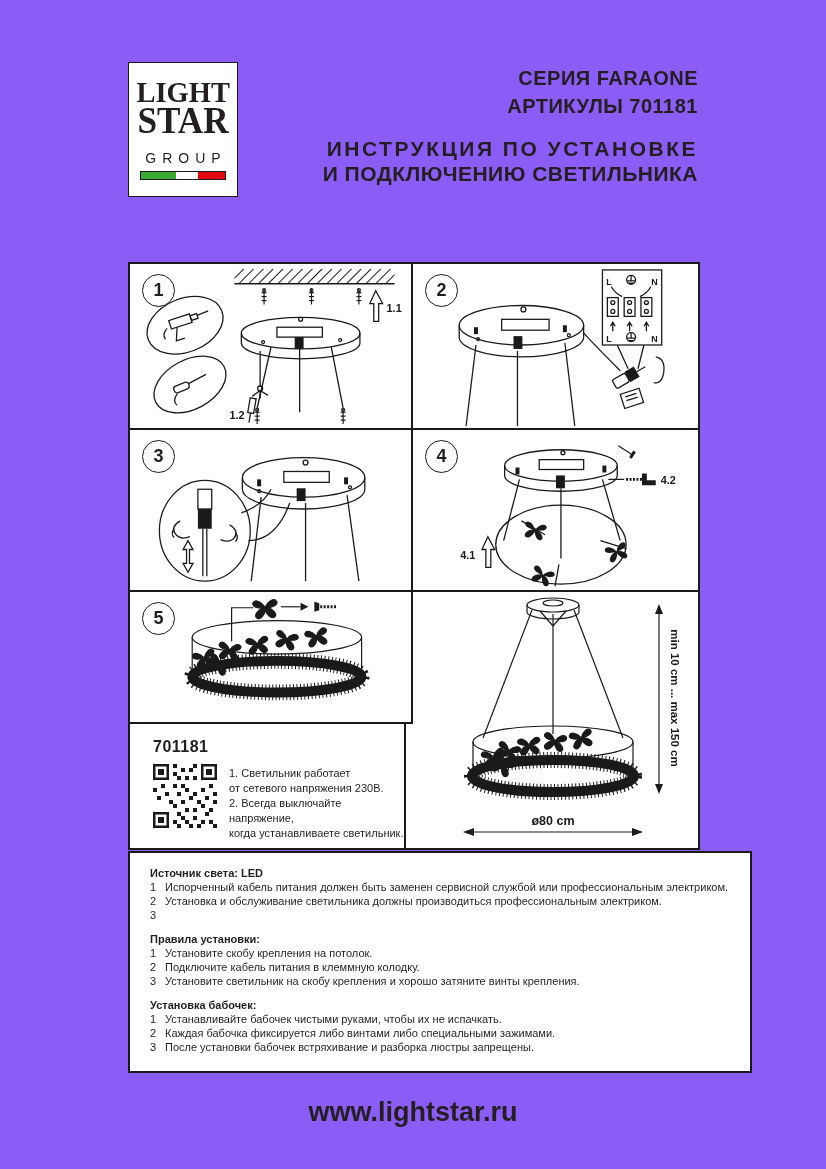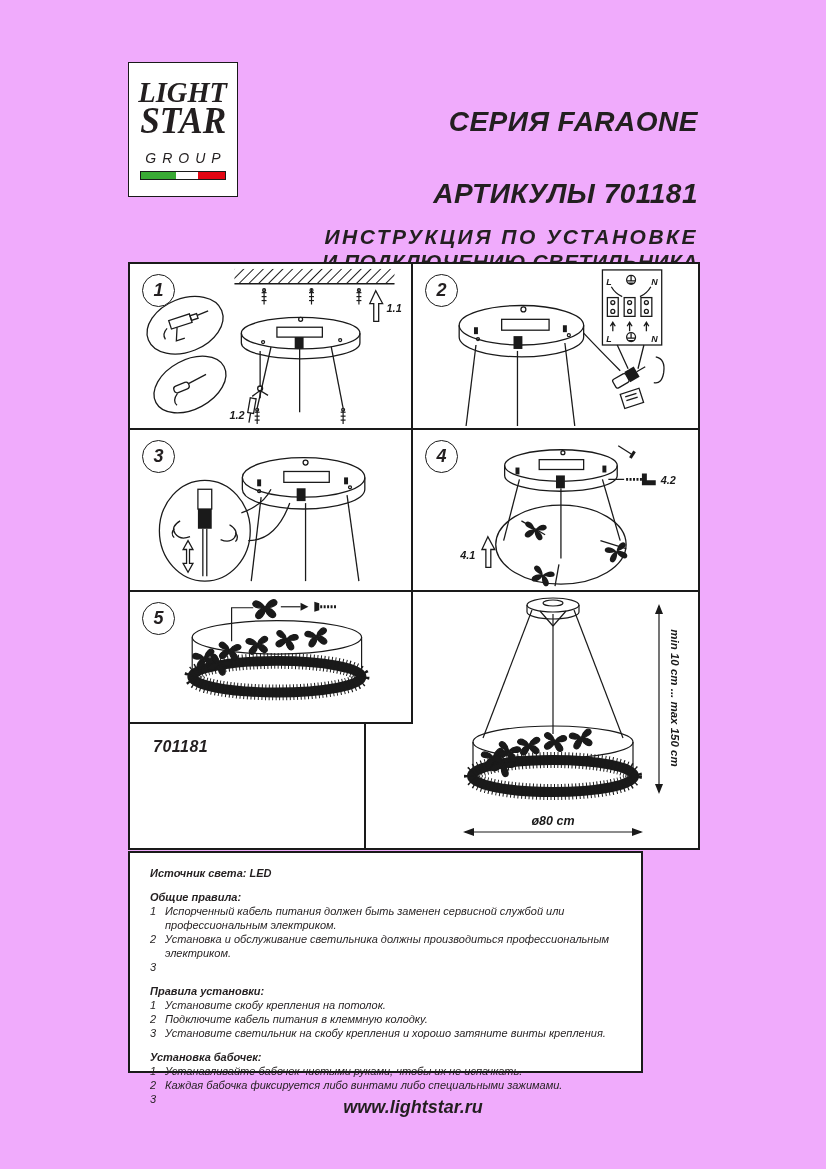--- a/index.html
+++ b/index.html
@@ -5,10 +5,9 @@
   * { margin:0; padding:0; box-sizing:border-box; }
   html,body { background:#e8e8e8; }
   .page {
-    position:relative; width:826px; height:1169px; background:#f0abfc;
+    position:relative; width:826px; height:1169px; background:#8b5cf6;
     font-family:"Liberation Sans", sans-serif; color:#231f20; margin:0 auto;
     overflow:hidden;
-    font-style:italic;
   }
   
   .logo-box {

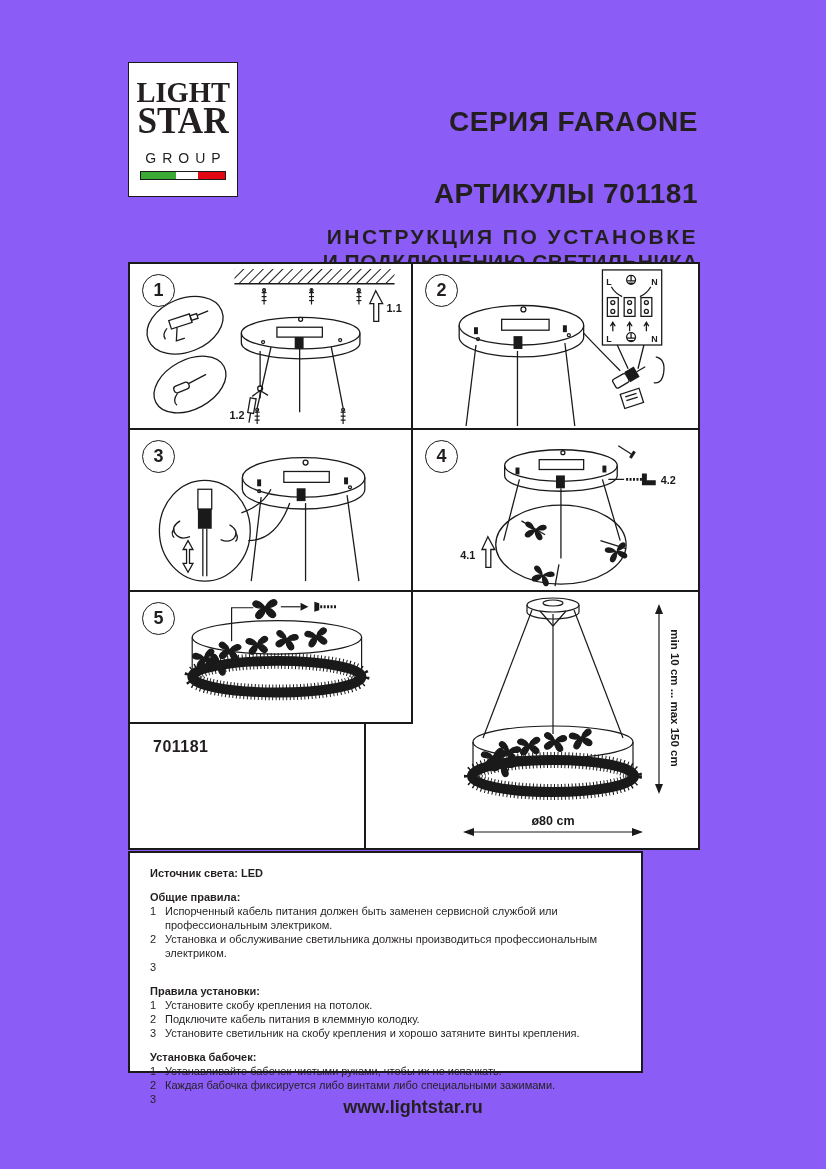--- a/index.html
+++ b/index.html
@@ -22,7 +22,7 @@
   .flag { width:86px; height:9px; border:1px solid #1a1a1a; display:flex; margin-top:5px; }
   .flag .seg { height:100%; }
   .titles { position:absolute; right:128px; top:64px; text-align:right; }
-  .title-line { font-weight:bold; font-size:28px; letter-spacing:.5px; line-height:28px;margin-top:44px; }
+  .title-line { font-weight:bold; font-size:20px; letter-spacing:.5px; line-height:28px; }
   .instr-line1 { font-weight:bold; font-size:21px; letter-spacing:2.5px; margin-top:16px; line-height:25px; }
   .instr-line2 { font-weight:bold; font-size:21px; letter-spacing:.5px; line-height:25px; }
   

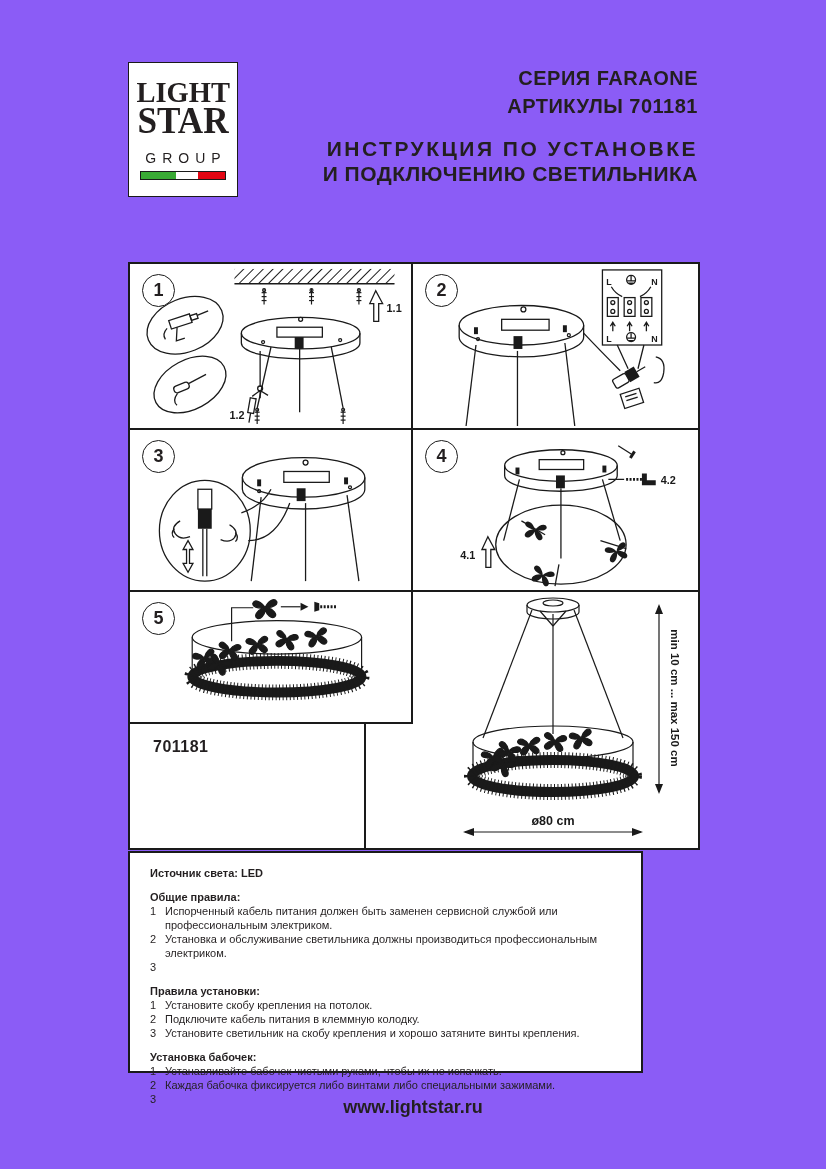--- a/index.html
+++ b/index.html
@@ -33,7 +33,7 @@
   #p3 { left:0; top:166px; width:283px; height:162px; border-right:2px solid #1a1a1a; border-bottom:2px solid #1a1a1a; }
   #p4 { left:283px; top:166px; width:285px; height:162px; border-bottom:2px solid #1a1a1a; }
   #p5 { left:0; top:328px; width:283px; height:132px; border-right:2px solid #1a1a1a; border-bottom:2px solid #1a1a1a; }
-  #pqr { left:0; top:460px; width:236px; height:124px; border-right:2px solid #1a1a1a; }
+  #pqr { left:0; top:460px; width:276px; height:124px; border-right:2px solid #1a1a1a; }
   #pch { left:283px; top:328px; width:285px; height:256px; }
   .panel svg.diagram { position:absolute; left:0; top:0; width:100%; height:100%; }
   .badge {

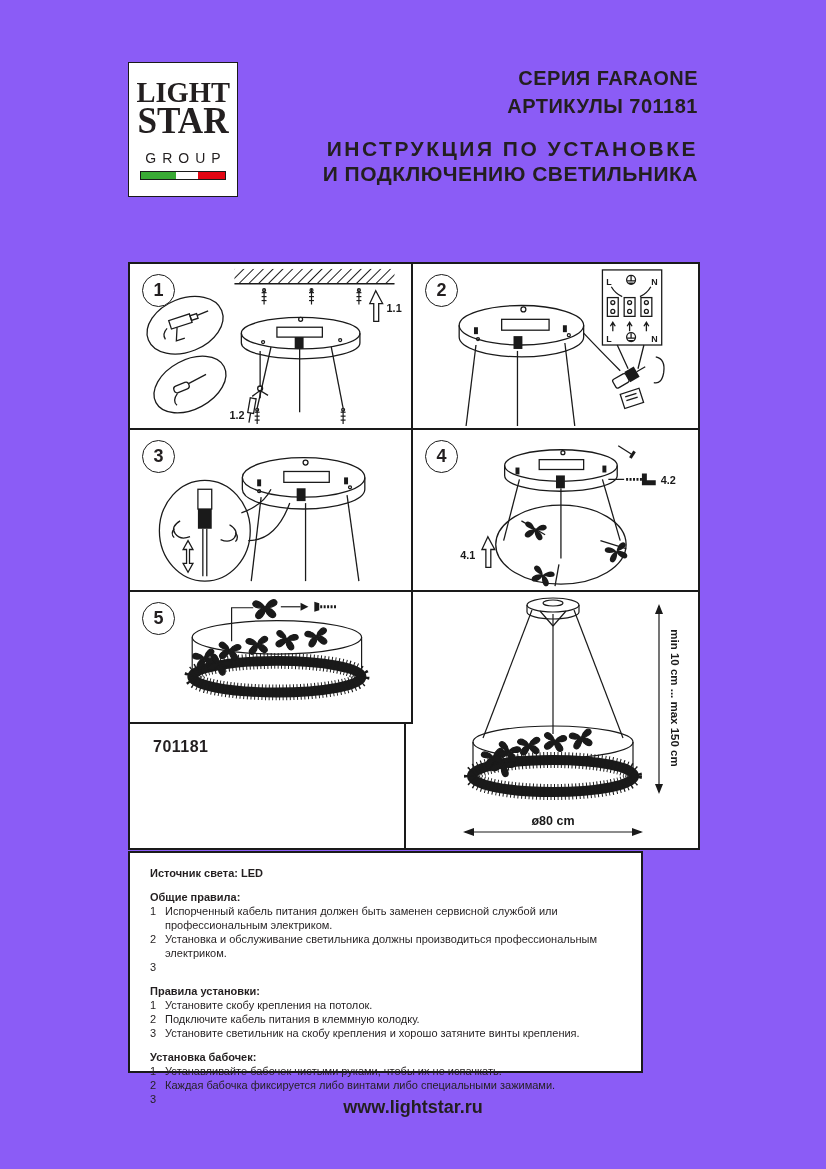--- a/index.html
+++ b/index.html
@@ -352,6 +352,30 @@
 
     <div class="panel" id="pqr">
       <div class="qr-article">701181</div>
+      <div class="qr-row">
+        <svg class="qr-svg" viewBox="0 0 64 64">
+          <rect x="0" y="0" width="64" height="64" fill="#ffffff"></rect>
+          <path fill="#1a1a1a" fill-rule="evenodd" d="
+            M0,0h16v16h-16z M2.5,2.5h11v11h-11z M5,5h6v6h-6z
+            M48,0h16v16h-16z M50.5,2.5h11v11h-11z M53,5h6v6h-6z
+            M0,48h16v16h-16z M2.5,50.5h11v11h-11z M5,53h6v6h-6z"></path>
+          <path fill="#1a1a1a" d="M20,0h4v4h-4z M28,4h4v4h-4z M20,8h4v4h-4z M36,4h4v4h-4z M40,0h4v4h-4z
+            M24,12h4v4h-4z M32,12h4v4h-4z M40,12h4v4h-4z M20,20h4v4h-4z M28,20h4v4h-4z
+            M0,24h4v4h-4z M8,20h4v4h-4z M12,28h4v4h-4z M4,32h4v4h-4z M16,36h4v4h-4z
+            M24,28h4v4h-4z M32,24h4v4h-4z M40,28h4v4h-4z M48,24h4v4h-4z M56,20h4v4h-4z
+            M60,28h4v4h-4z M52,32h4v4h-4z M44,36h4v4h-4z M36,32h4v4h-4z M28,36h4v4h-4z
+            M20,40h4v4h-4z M32,44h4v4h-4z M40,44h4v4h-4z M48,40h4v4h-4z M56,44h4v4h-4z
+            M60,36h4v4h-4z M24,48h4v4h-4z M20,56h4v4h-4z M28,52h4v4h-4z M24,60h4v4h-4z
+            M32,56h4v4h-4z M40,52h4v4h-4z M44,60h4v4h-4z M52,48h4v4h-4z M56,56h4v4h-4z
+            M60,60h4v4h-4z M48,56h4v4h-4z M36,60h4v4h-4z"></path>
+        </svg>
+        <div class="qr-notes">
+          <div>1. Светильник работает</div>
+          <div>от сетевого напряжения 230В.</div>
+          <div>2. Всегда выключайте напряжение,</div>
+          <div>когда устанавливаете светильник.</div>
+        </div>
+      </div>
     </div>
 
     <div class="panel" id="pch">

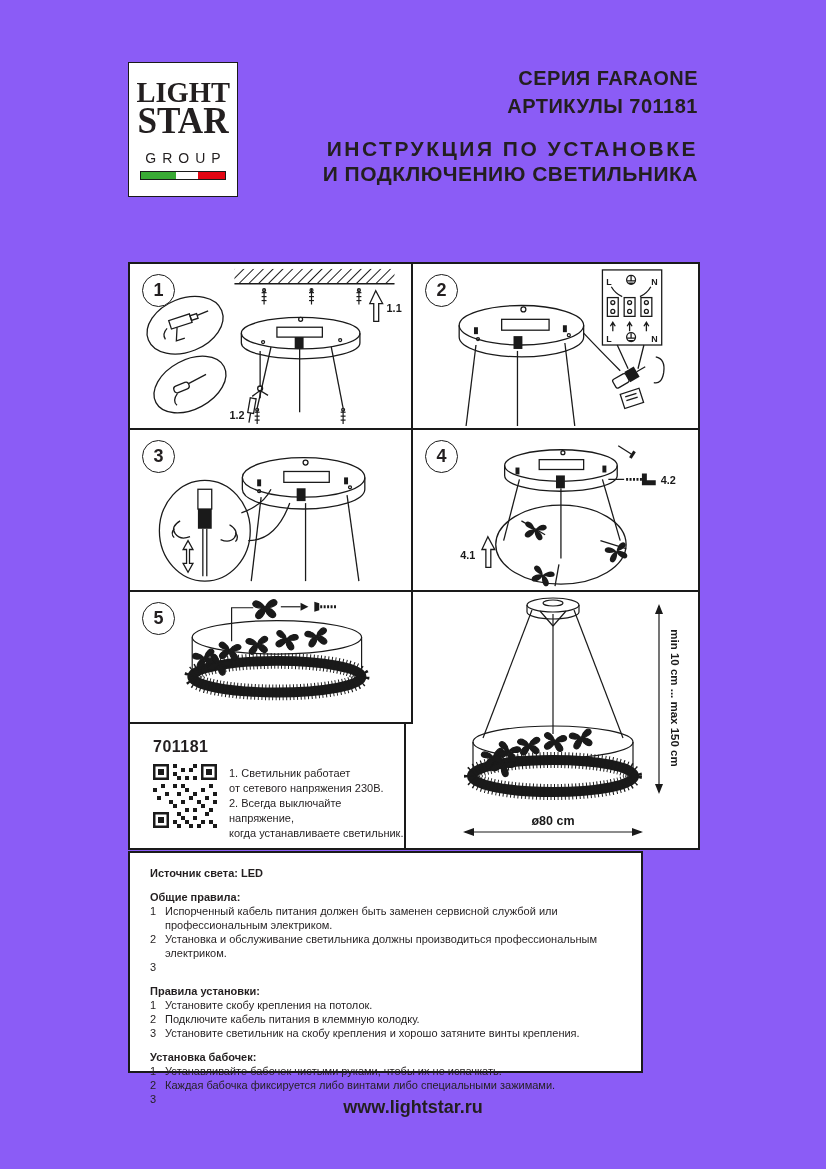--- a/index.html
+++ b/index.html
@@ -49,7 +49,7 @@
   .qr-notes { margin-left:12px; font-size:11px; line-height:15px; padding-top:2px; }
   
   .specs {
-    position:absolute; left:128px; top:851px; width:515px; height:222px;
+    position:absolute; left:128px; top:851px; width:624px; height:222px;
     border:2px solid #1a1a1a; padding:13px 20px 0 20px; font-size:11px; line-height:14px; background:#fff;
   }
   .spec-led { font-weight:bold; }

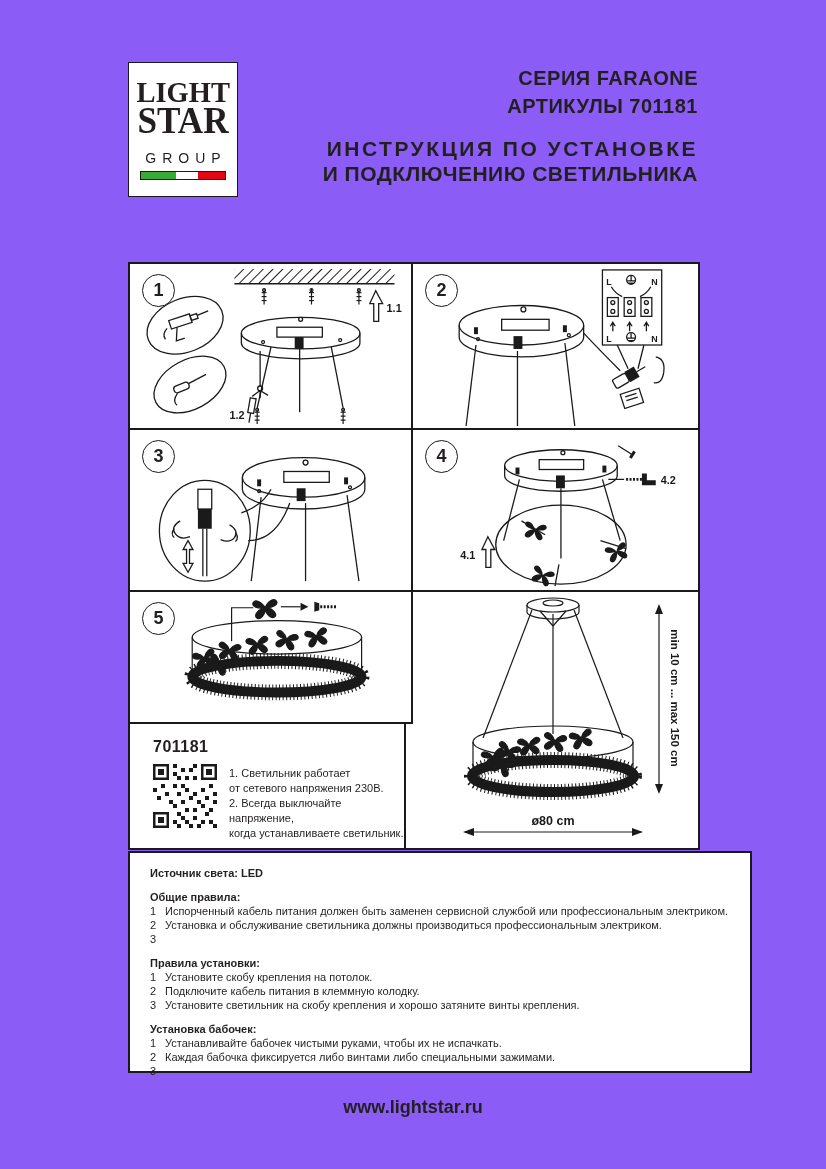--- a/index.html
+++ b/index.html
@@ -427,7 +427,6 @@
   <div class="specs">
     <div class="spec-led">Источник света: LED</div>
 
-    <div class="spec-title">Общие правила:</div>
     <div class="spec-item">
       <span class="n">1</span>
       <span>Испорченный кабель питания должен быть заменен сервисной службой или профессиональным электриком.</span>

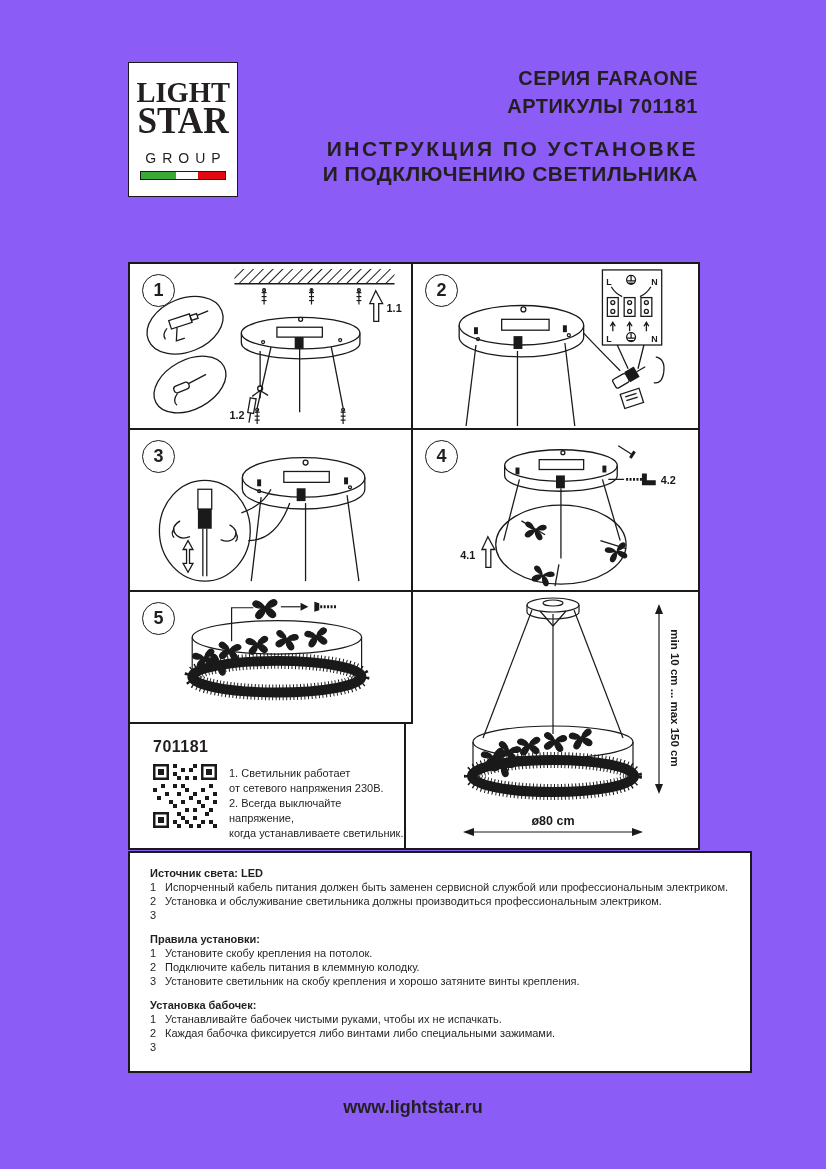--- a/index.html
+++ b/index.html
@@ -464,6 +464,7 @@
     </div>
     <div class="spec-item">
       <span class="n">3</span>
+      <span>После установки бабочек встряхивание и разборка люстры запрещены.</span>
     </div>
   </div>
 

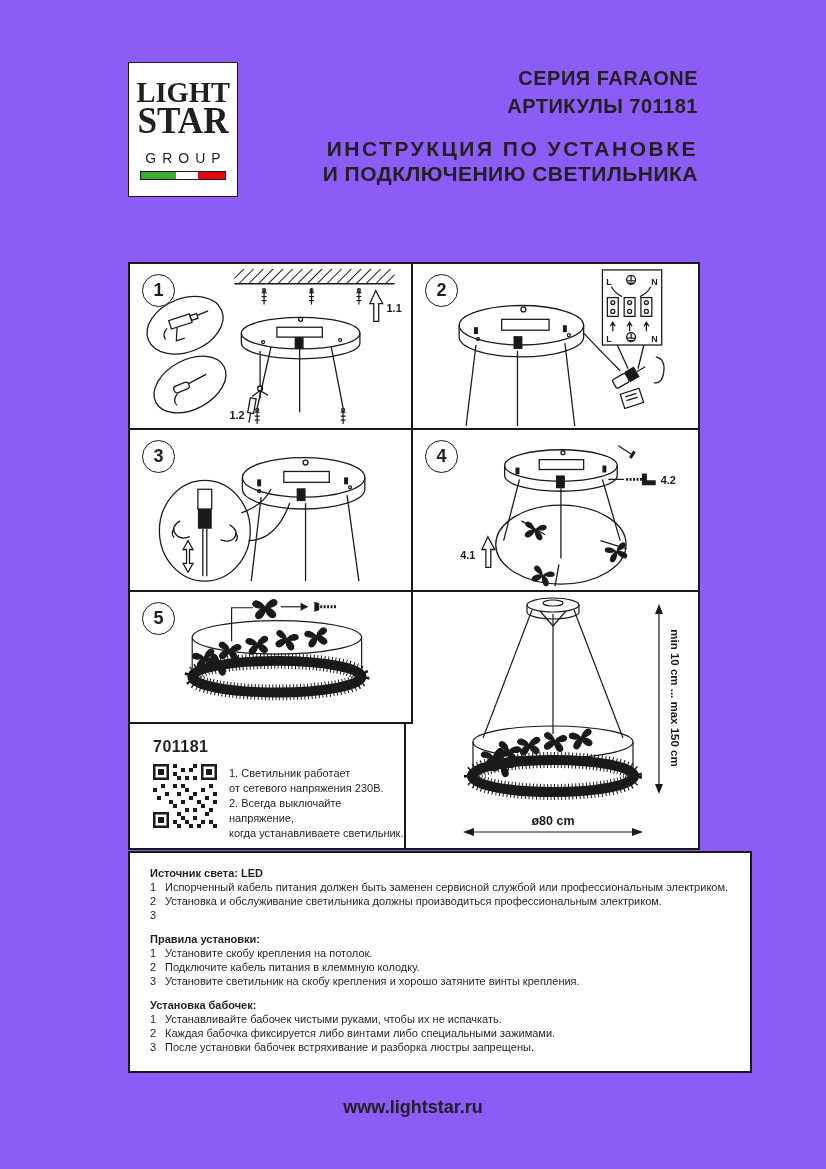--- a/index.html
+++ b/index.html
@@ -57,7 +57,7 @@
   .spec-item { display:flex; }
   .spec-item .n { width:15px; flex:none; }
   
-  .footer { position:absolute; left:0; top:1097px; width:826px; text-align:center; font-size:18px; font-weight:bold; }
+  .footer { position:absolute; left:0; top:1097px; width:826px; text-align:center; font-size:27px; font-weight:bold; }
 </style>
 </head>
 <body>

